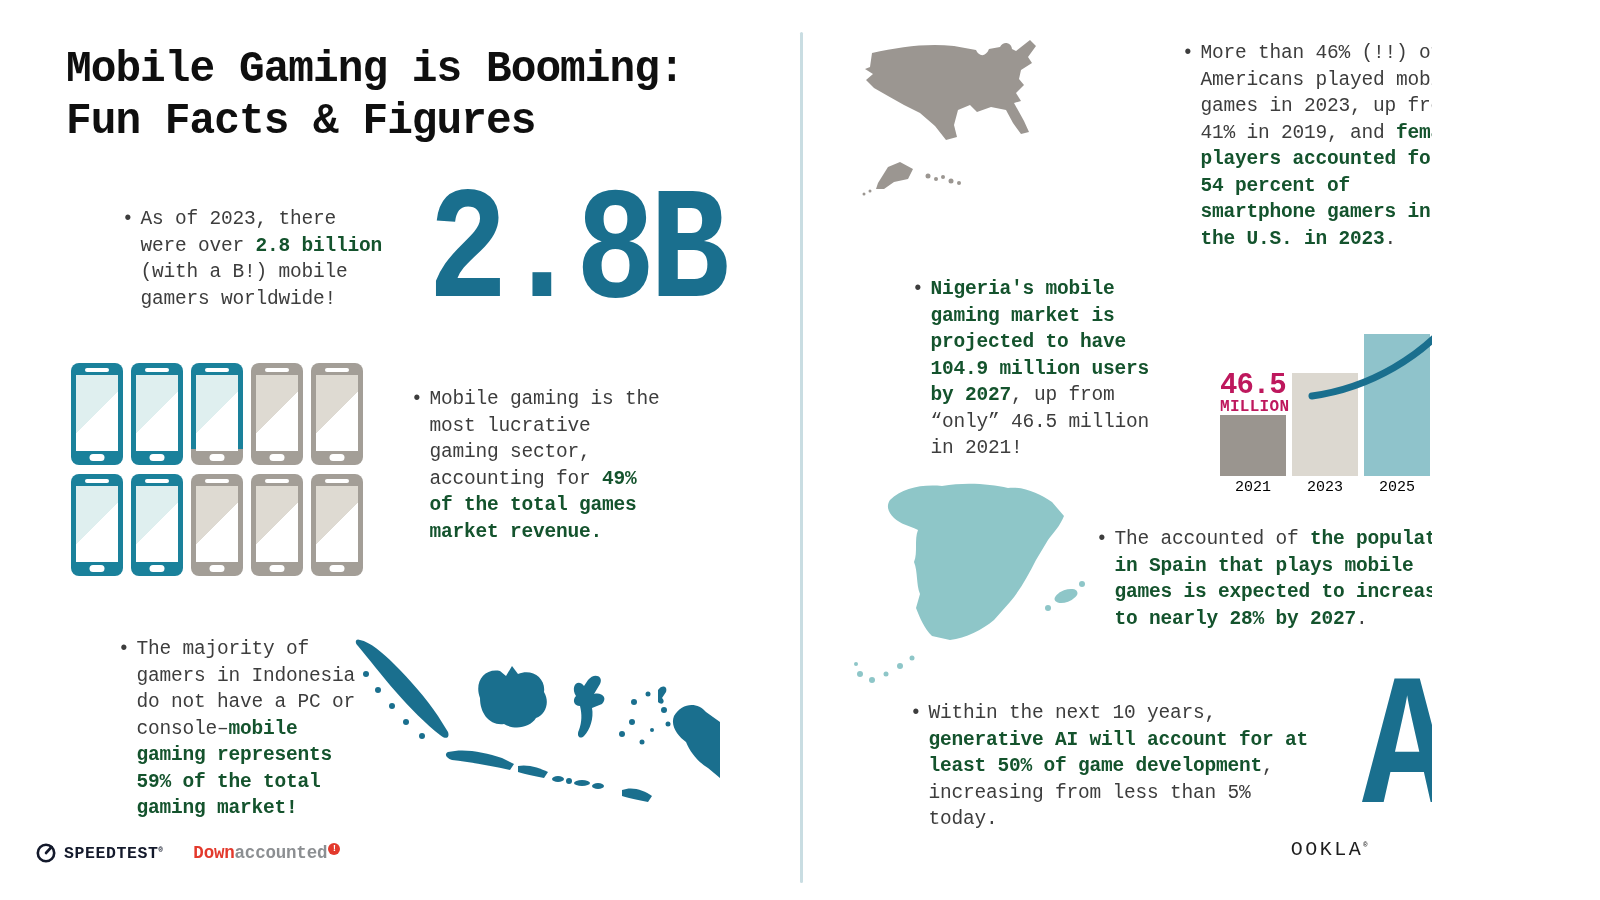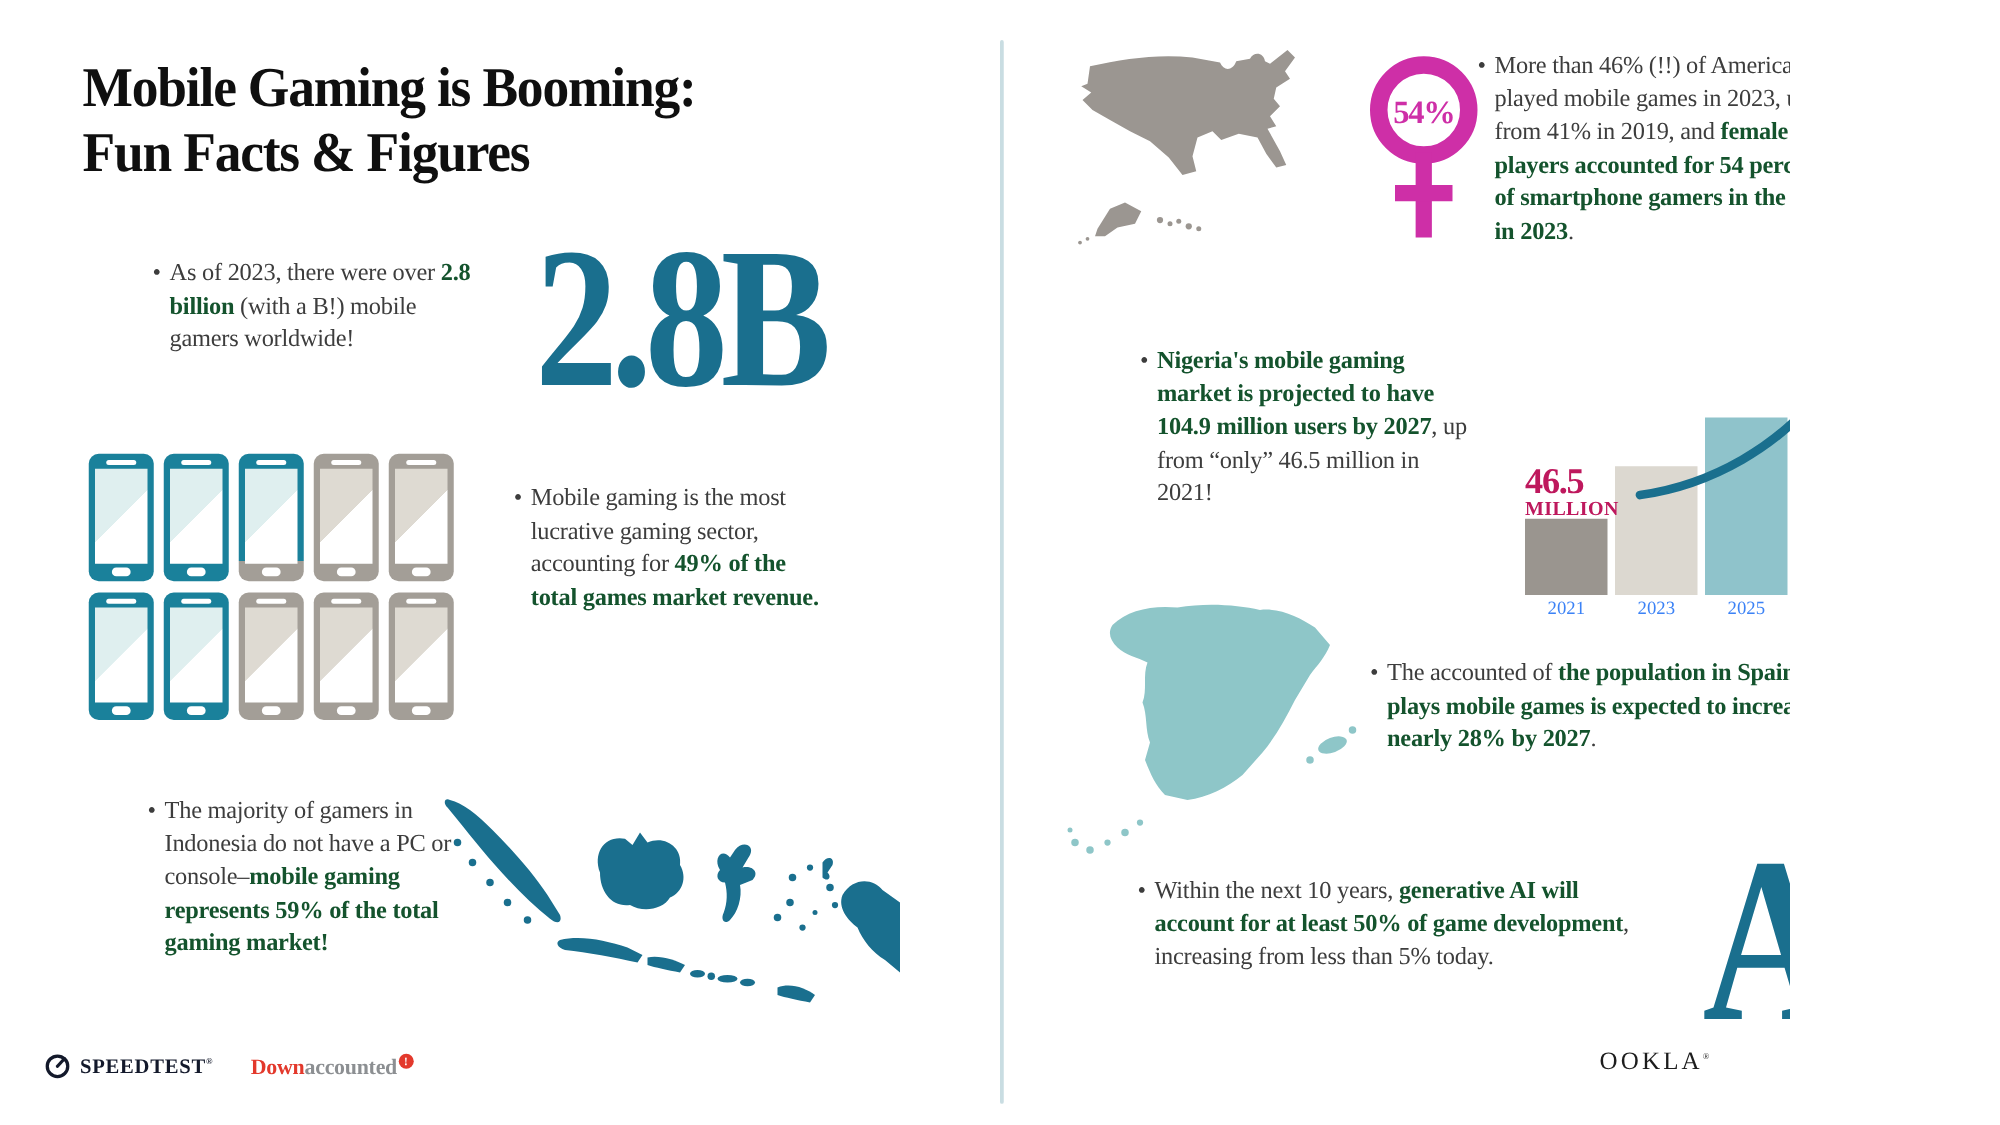--- a/index.html
+++ b/index.html
@@ -4,7 +4,7 @@
 <style>
   html,body{margin:0;padding:0;background:#fff;}
   .page{position:relative;width:1432px;height:900px;background:#ffffff;overflow:hidden;
-        font-family:Liberation Serif, serif;color:#3d3d3d;}
+        font-family:Liberation Mono, monospace;color:#3d3d3d;}
   .abs{position:absolute;}
 
   

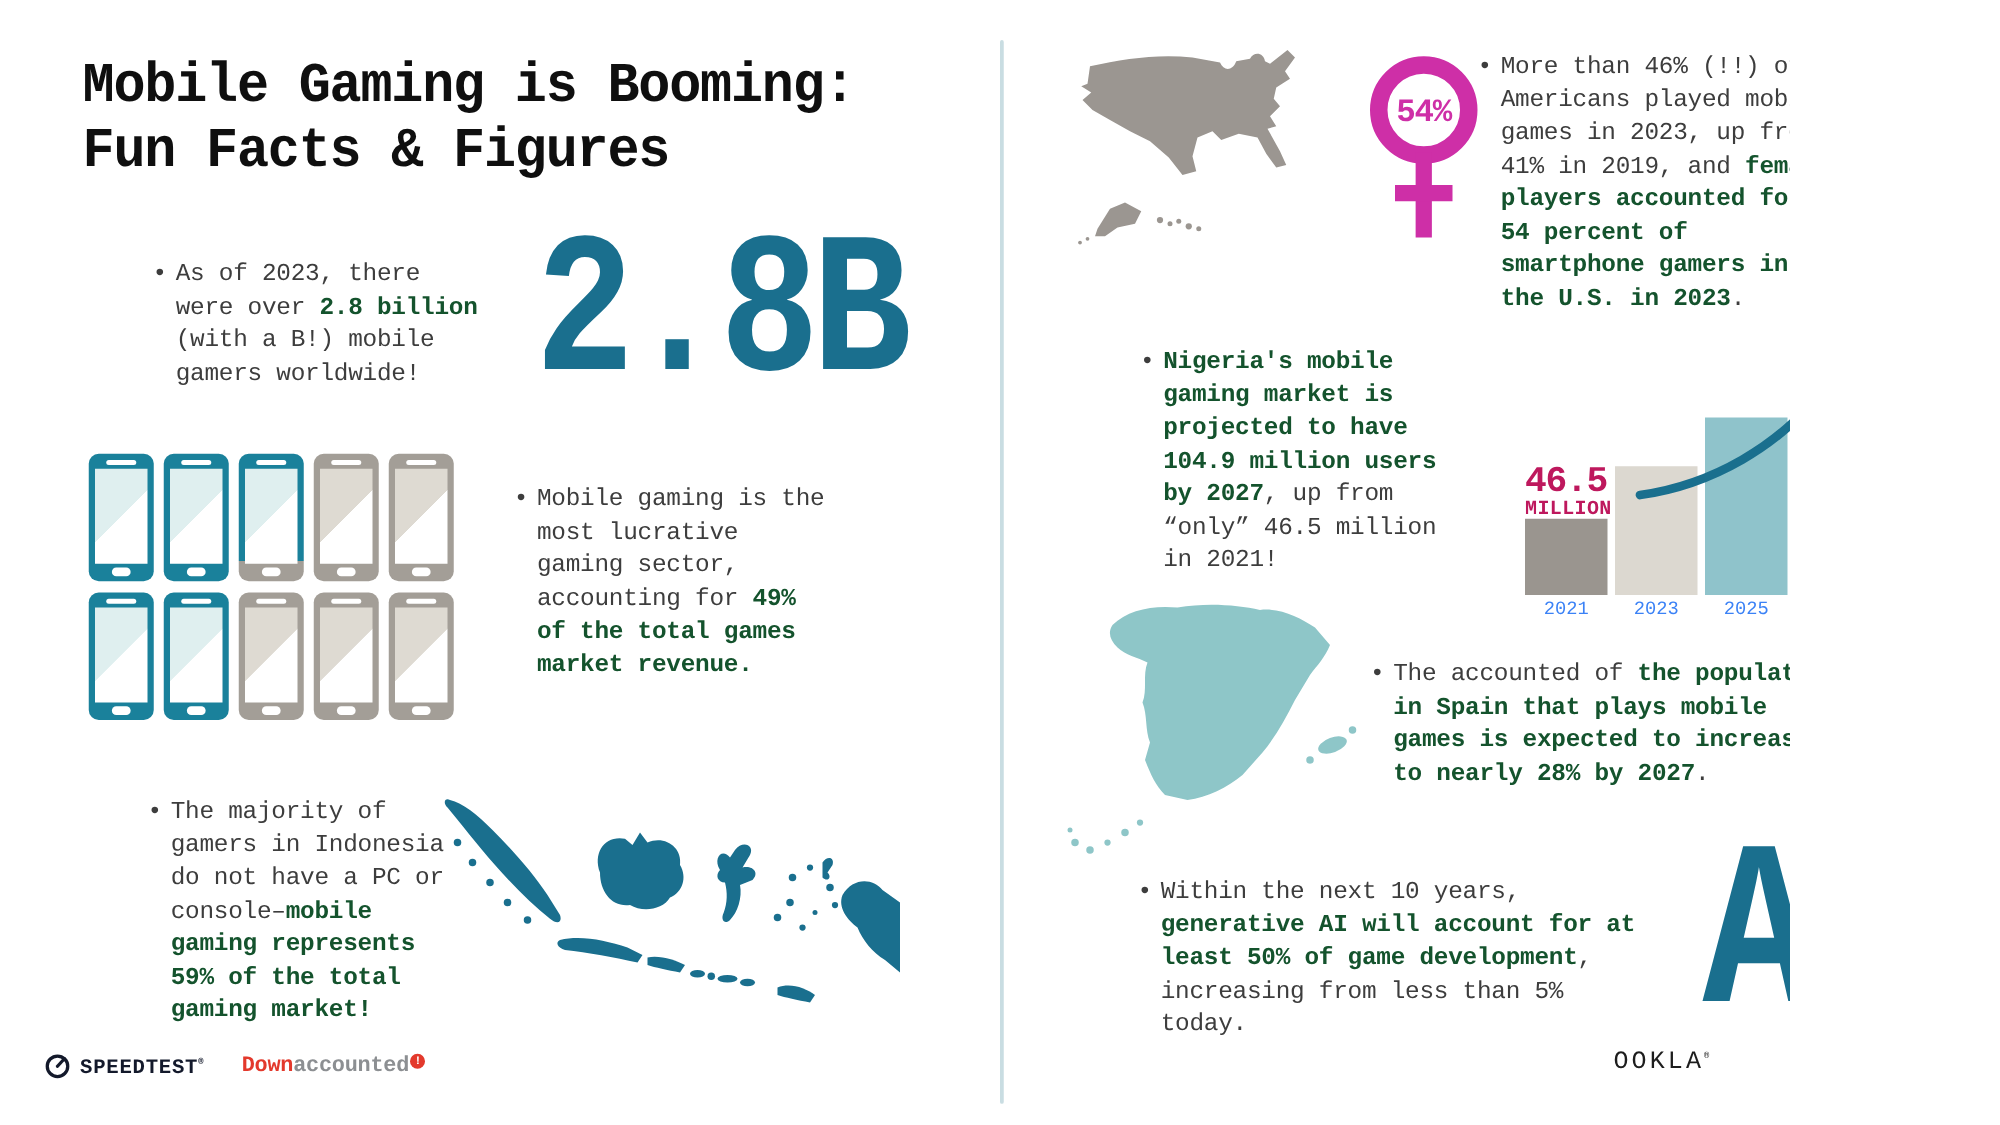--- a/index.html
+++ b/index.html
@@ -210,14 +210,6 @@
     </g>
   </svg>
 
-  <div class="abs female">
-    <svg width="90" height="150" viewBox="0 0 90 150">
-      <circle cx="45" cy="44" r="36" fill="#ffffff" stroke="#CE2FA7" stroke-width="14"></circle>
-      <rect x="38.5" y="78" width="13" height="68" fill="#CE2FA7"></rect>
-      <rect x="22" y="104" width="46" height="13" fill="#CE2FA7"></rect>
-    </svg>
-    <div class="pct">54%</div>
-  </div>
 
   <div class="abs bullet fact-us">
     <span class="dot">•</span>

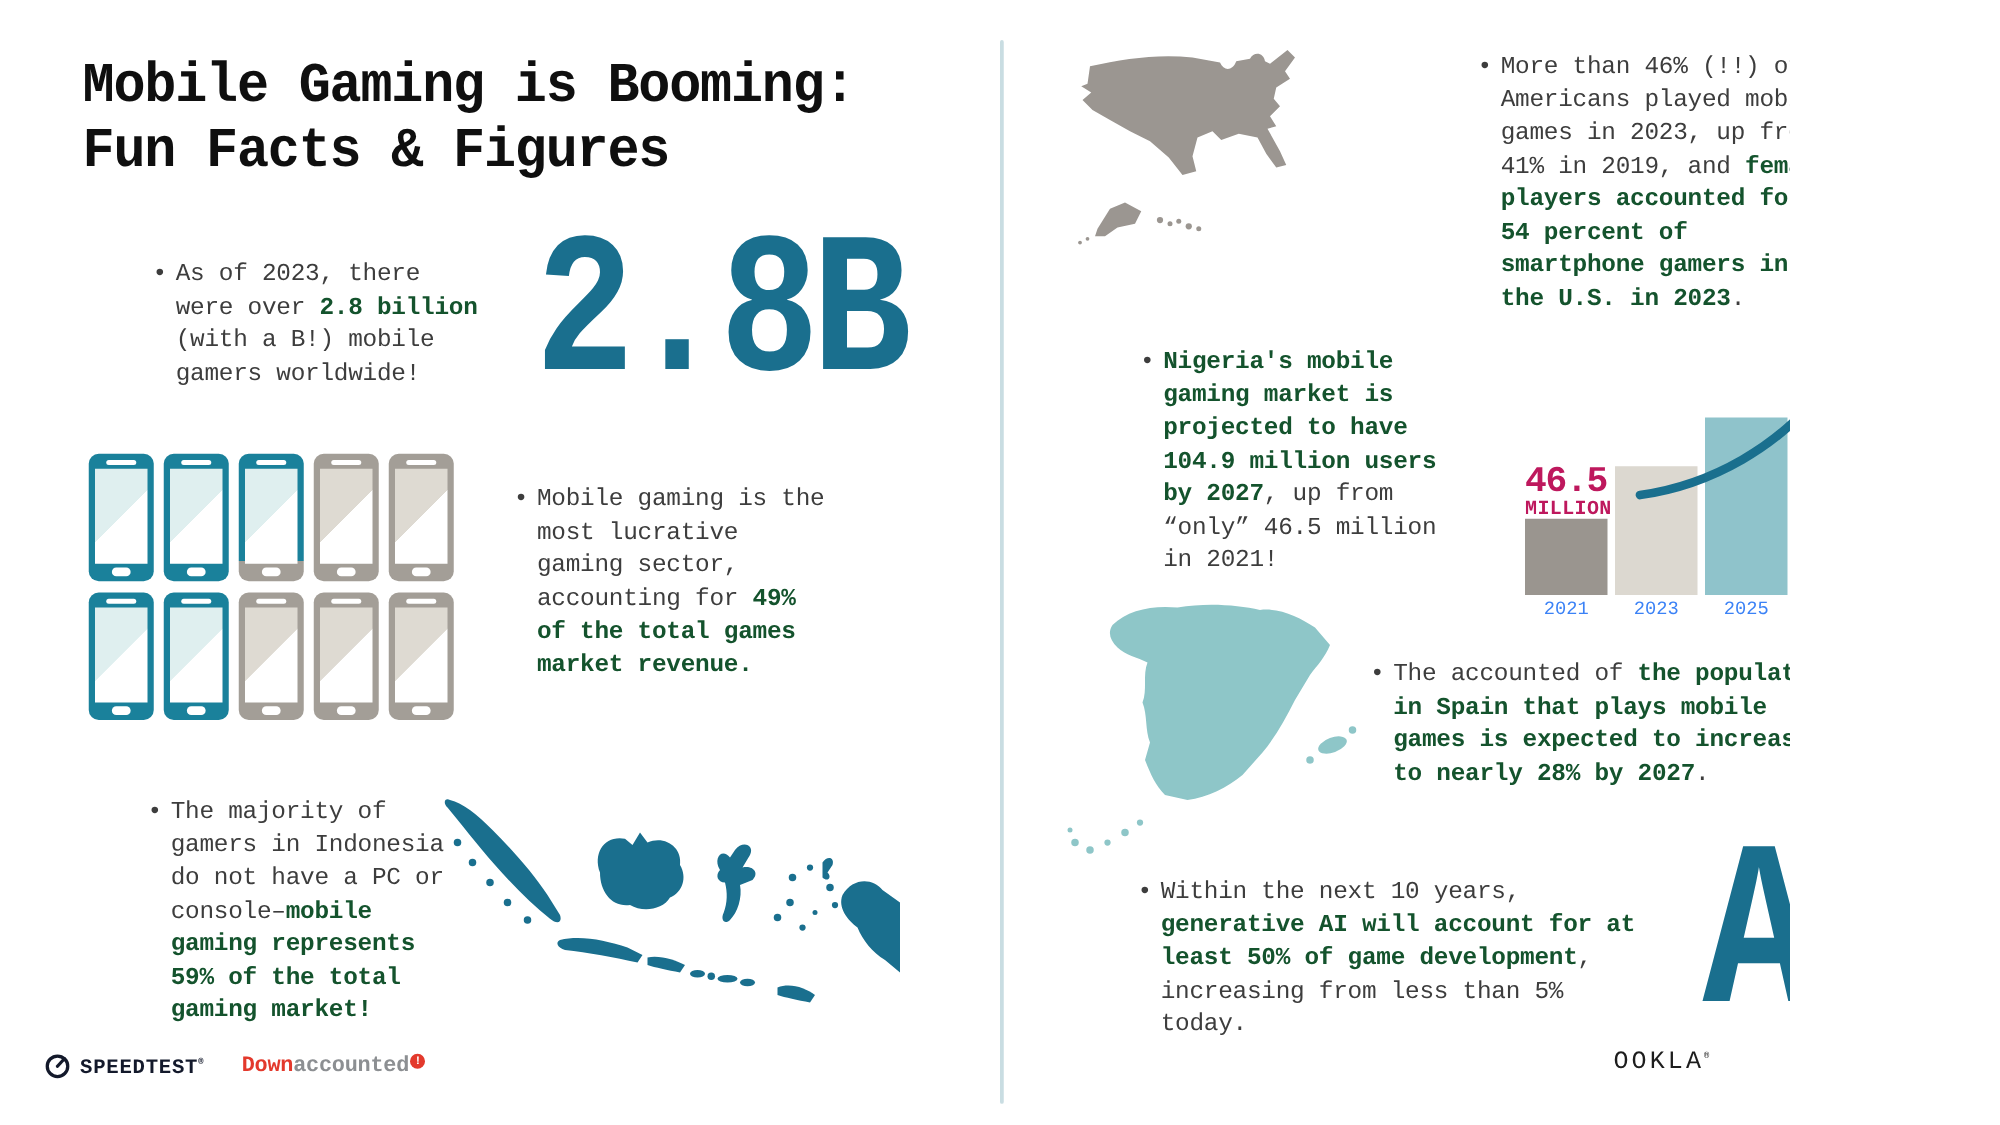--- a/index.html
+++ b/index.html
@@ -56,7 +56,7 @@
   .bar-group{position:absolute;left:0;bottom:20px;display:flex;align-items:flex-end;column-gap:6px;}
   .bar{width:66px;}
   .axis-labels{position:absolute;left:0;bottom:0;display:flex;column-gap:6px;}
-  .year{width:66px;text-align:center;font-size:15px;color:#3b82f6;}
+  .year{width:66px;text-align:center;font-size:15px;color:#000000;}
   .lbl{position:absolute;font-weight:700;line-height:0.95;}
   .lbl .big{font-size:29px;letter-spacing:-1px;display:block;}
   .lbl .small{font-size:16px;letter-spacing:0.3px;display:block;}

